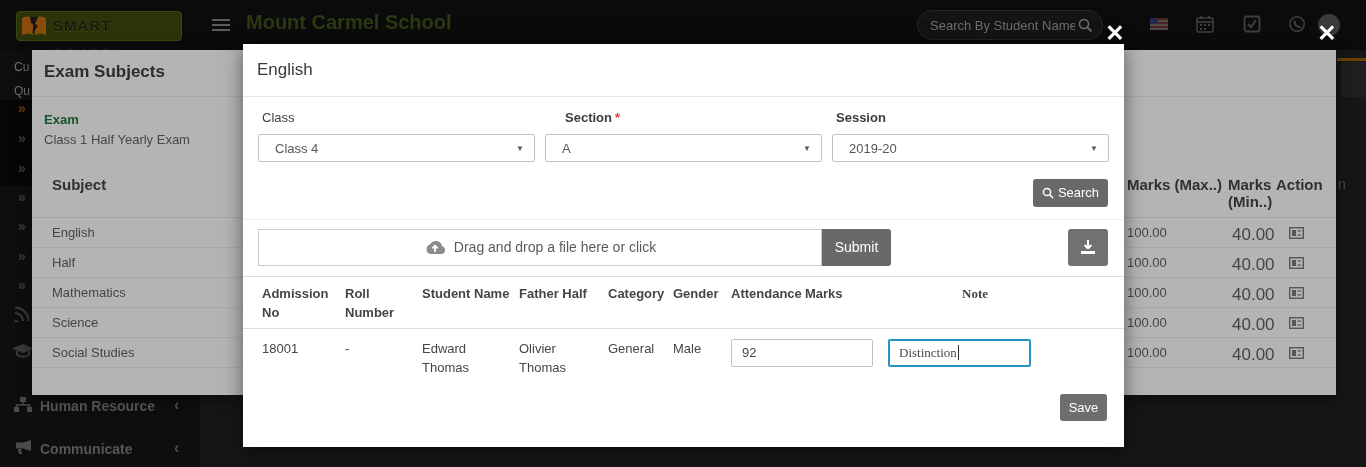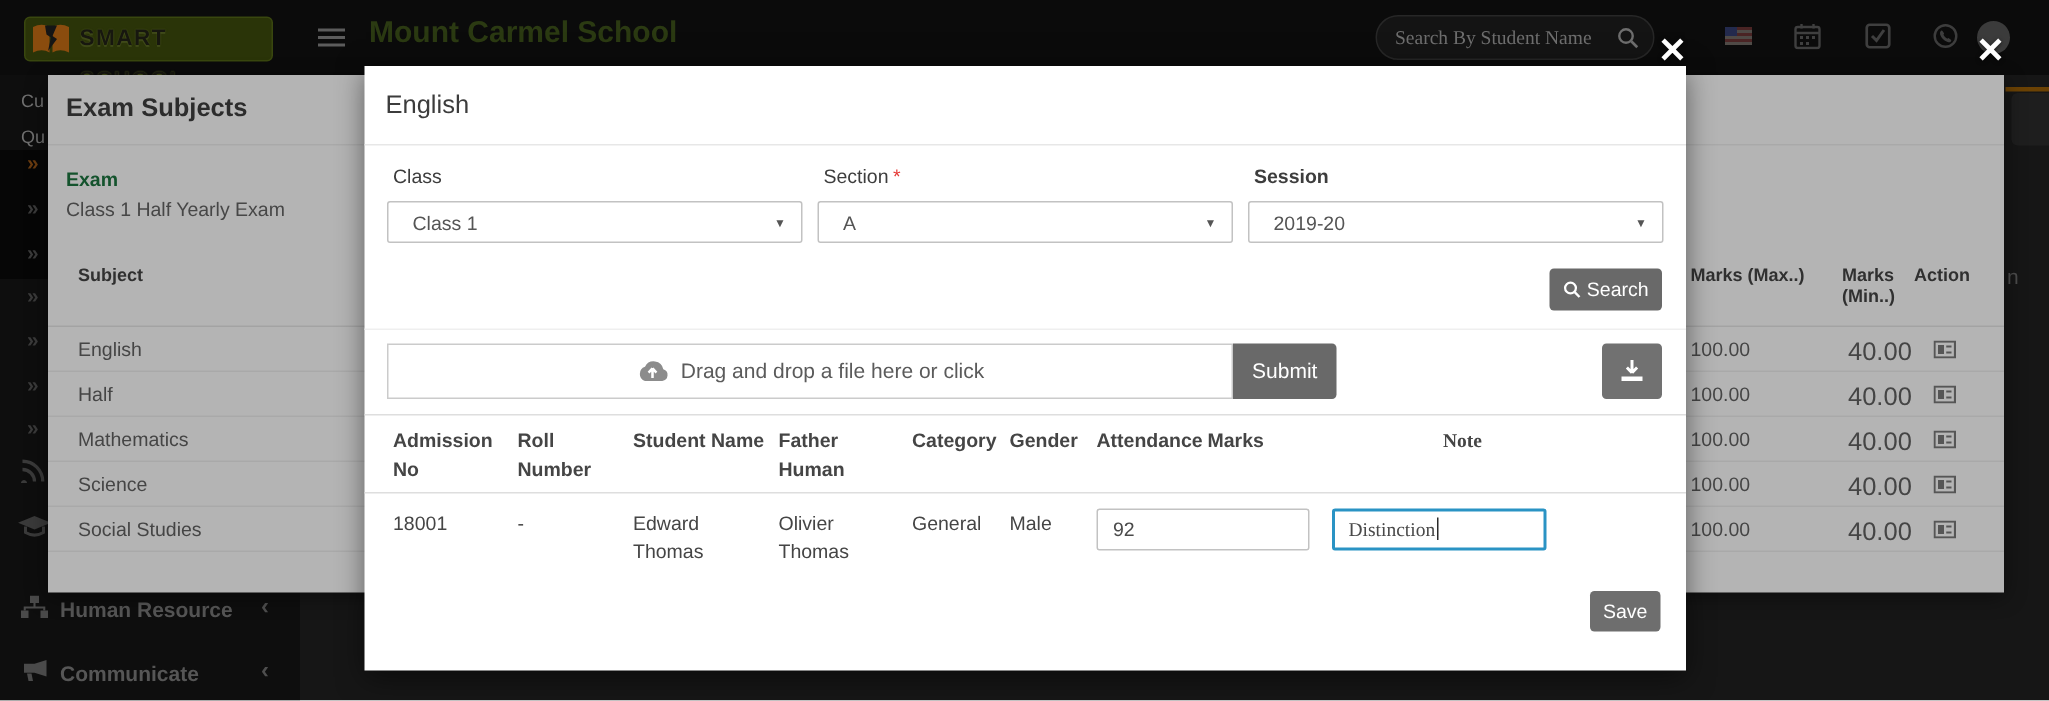--- a/index.html
+++ b/index.html
@@ -16,7 +16,7 @@
   .hamburger i { display:block; height:2px; background:#5c5c5c; margin-bottom:3px; }
   .school-name { position:absolute; left:246px; top:11px; font-size:20px; font-weight:700; color:#2b3a12; }
   .search-pill { position:absolute; left:917px; top:10px; width:186px; height:30px; background:#141414; border:1px solid #272727; border-radius:15px; }
-  .search-pill input { position:absolute; left:12px; top:1px; width:145px; height:26px; background:transparent; border:none; outline:none; color:#8a8a8a; font-size:13px; font-family:Liberation Serif, serif; }
+  .search-pill input { position:absolute; left:12px; top:1px; width:145px; height:26px; background:transparent; border:none; outline:none; color:#8a8a8a; font-size:13px; font-family:Liberation Sans, sans-serif; }
   .search-pill input::placeholder { color:#6e6e6e; opacity:1; }
   .pill-mag { position:absolute; right:9px; top:7px; width:15px; height:15px; }
   .hd-ico { position:absolute; top:15px; width:18px; height:18px; }

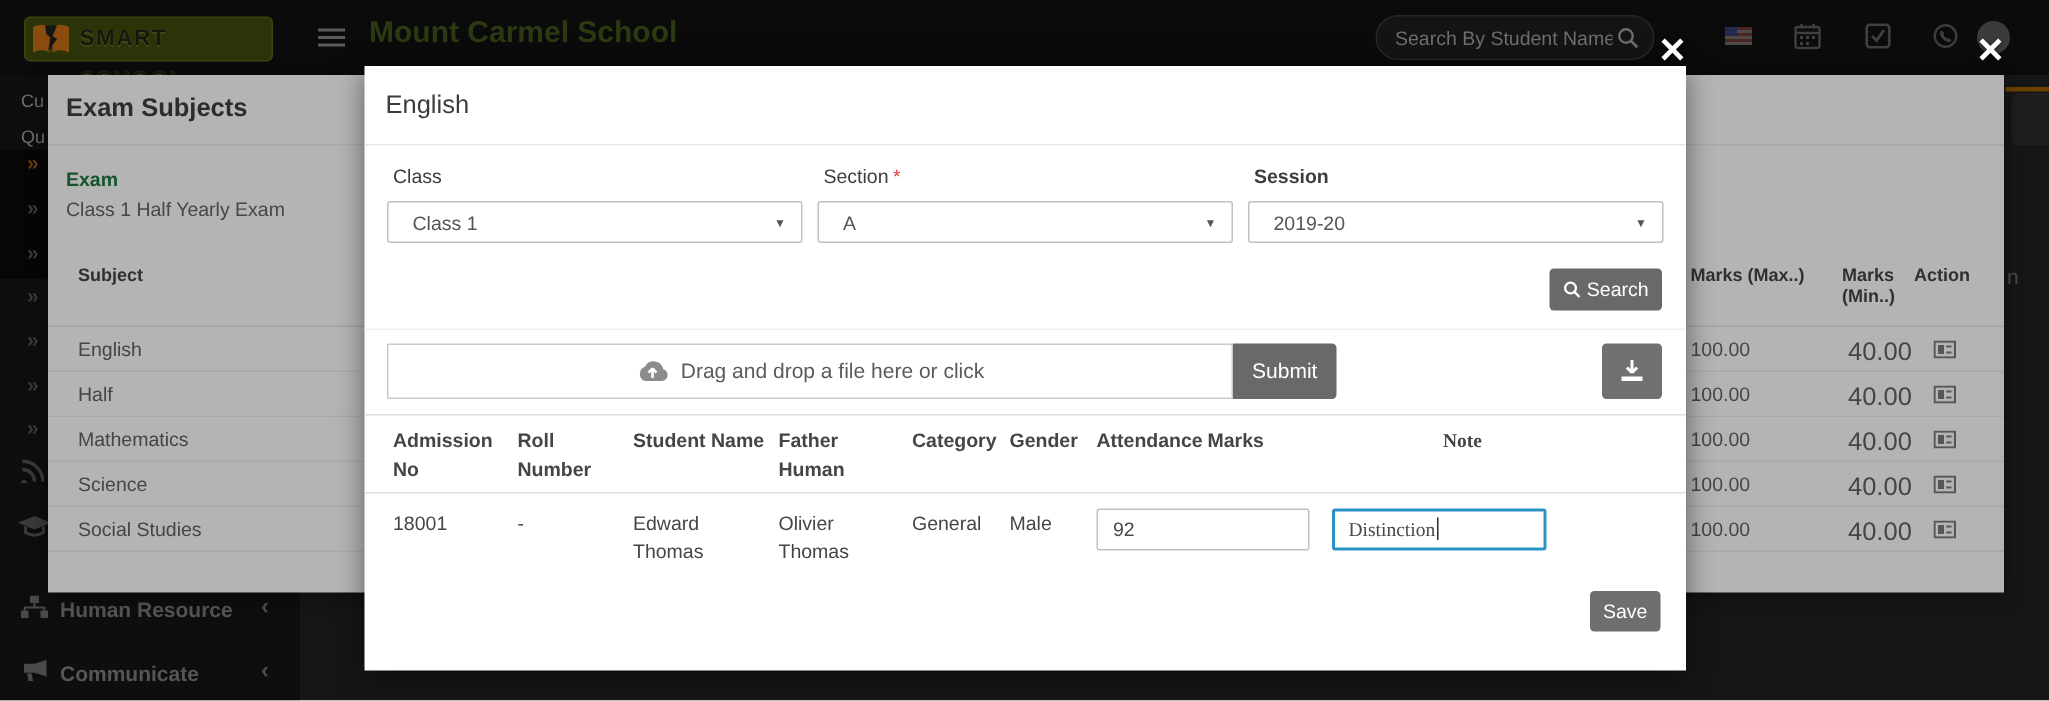--- a/index.html
+++ b/index.html
@@ -257,7 +257,7 @@
     </div>
 
     <div class="mf-label" style="left:19px;"><span>Class</span></div>
-    <div class="mf-label" style="left:306px;"><span>Section</span><span class="req">*</span></div>
+    <div class="mf-label" style="left:322px;font-weight:bold;"><span>Section</span><span class="req">*</span></div>
     <div class="mf-label" style="left:593px;font-weight:bold;"><span>Session</span></div>
 
     <div class="mf-select" style="left:15px;">

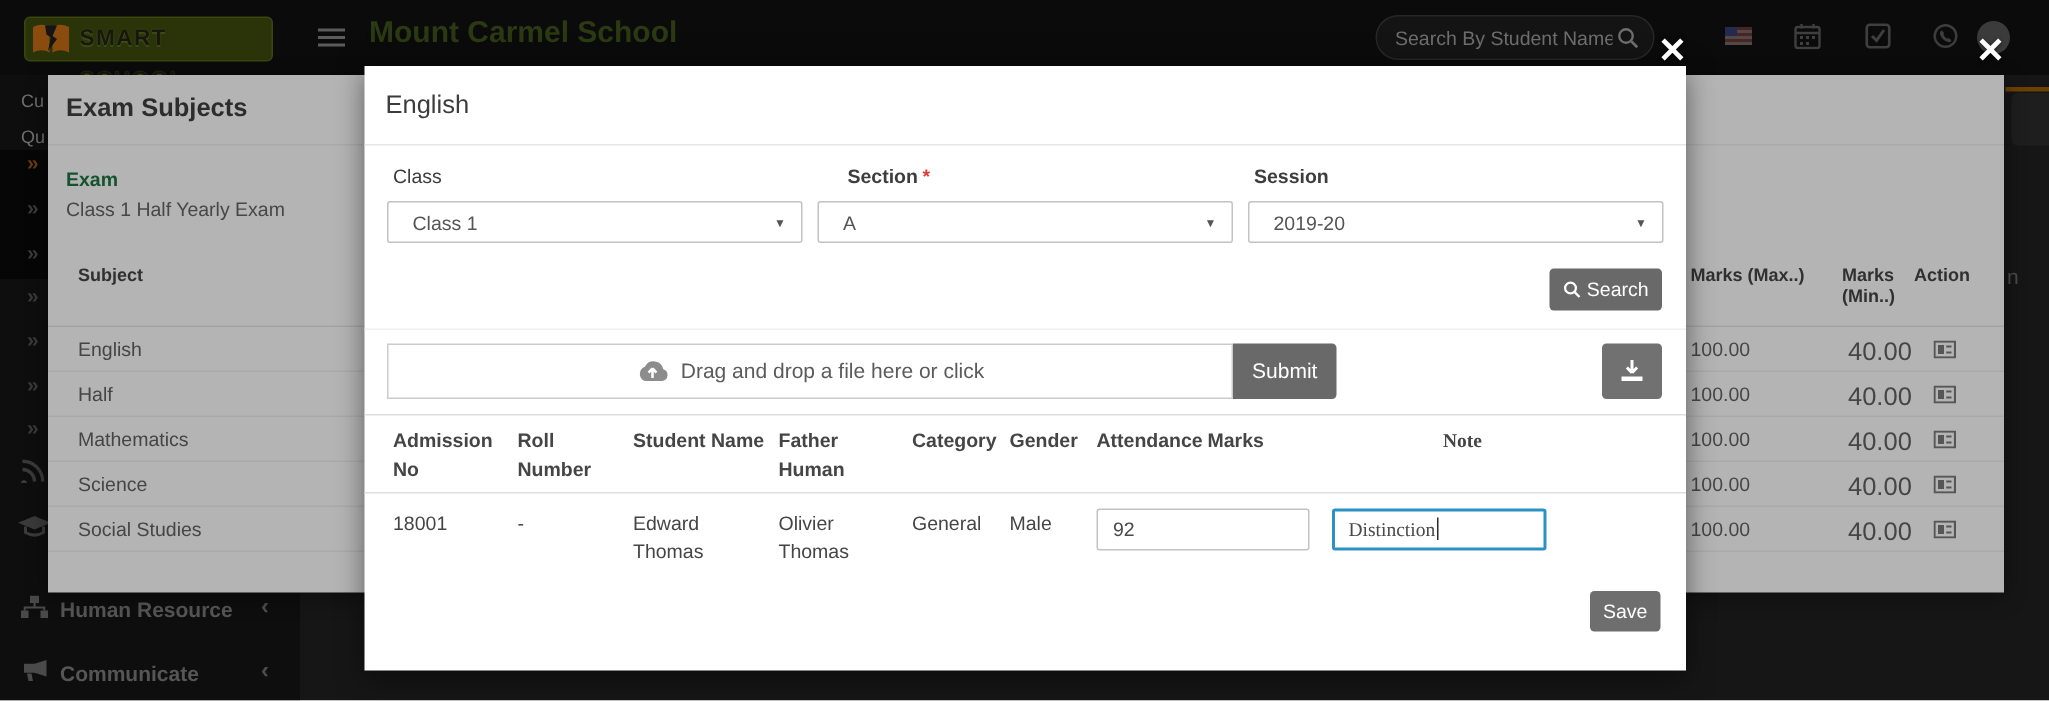--- a/index.html
+++ b/index.html
@@ -261,7 +261,7 @@
     <div class="mf-label" style="left:593px;font-weight:bold;"><span>Session</span></div>
 
     <div class="mf-select" style="left:15px;">
-      <span class="val">Class 1</span>
+      <span class="val">Class 4</span>
       <span class="caret">▼</span>
     </div>
     <div class="mf-select" style="left:302px;">

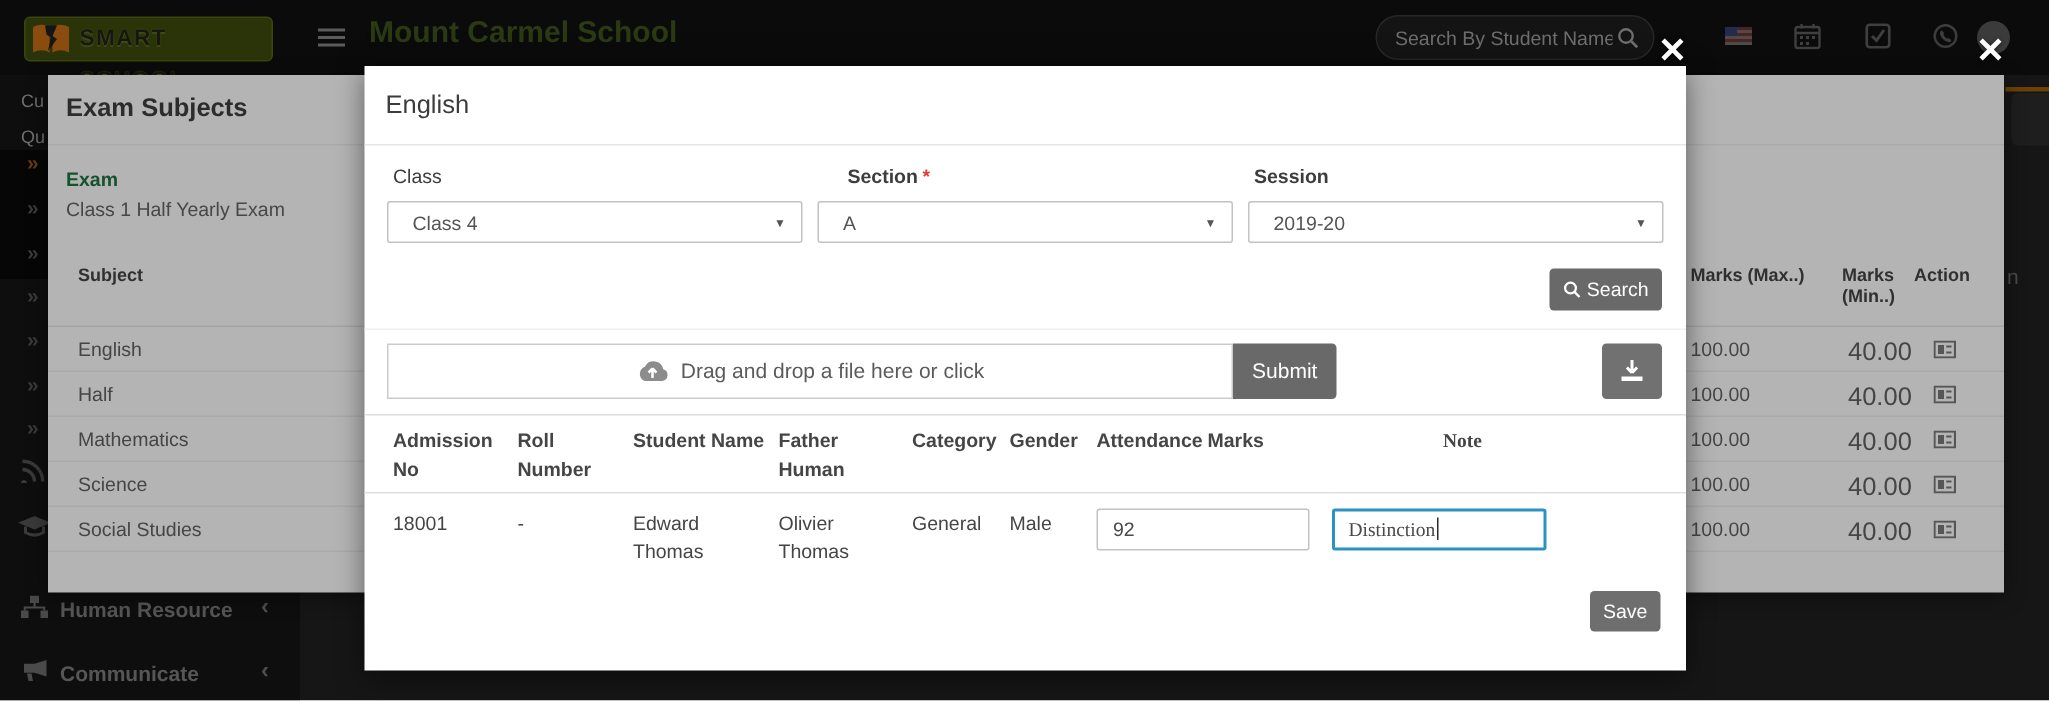--- a/index.html
+++ b/index.html
@@ -43,7 +43,7 @@
   .mb-headline { position:absolute; left:0; top:46px; width:100%; border-top:1px solid #a9a9a9; }
   .mb-exam-label { position:absolute; left:12px; top:62px; font-size:13px; font-weight:700; color:#14532d; }
   .mb-exam-value { position:absolute; left:12px; top:82px; font-size:13px; color:#474747; }
-  .mb-col { position:absolute; top:126px; font-size:12px; font-weight:700; color:#303030; }
+  .mb-col { position:absolute; top:126px; font-size:15px; font-weight:700; color:#303030; }
   .mb-line { position:absolute; left:0; top:167px; width:100%; border-top:1px solid #a3a3a3; }
   .mb-row { position:absolute; left:0; width:100%; height:30px; border-bottom:1px solid #a9a9a9; }
   .mb-row .name { position:absolute; left:20px; top:7px; font-size:13px; color:#454545; }

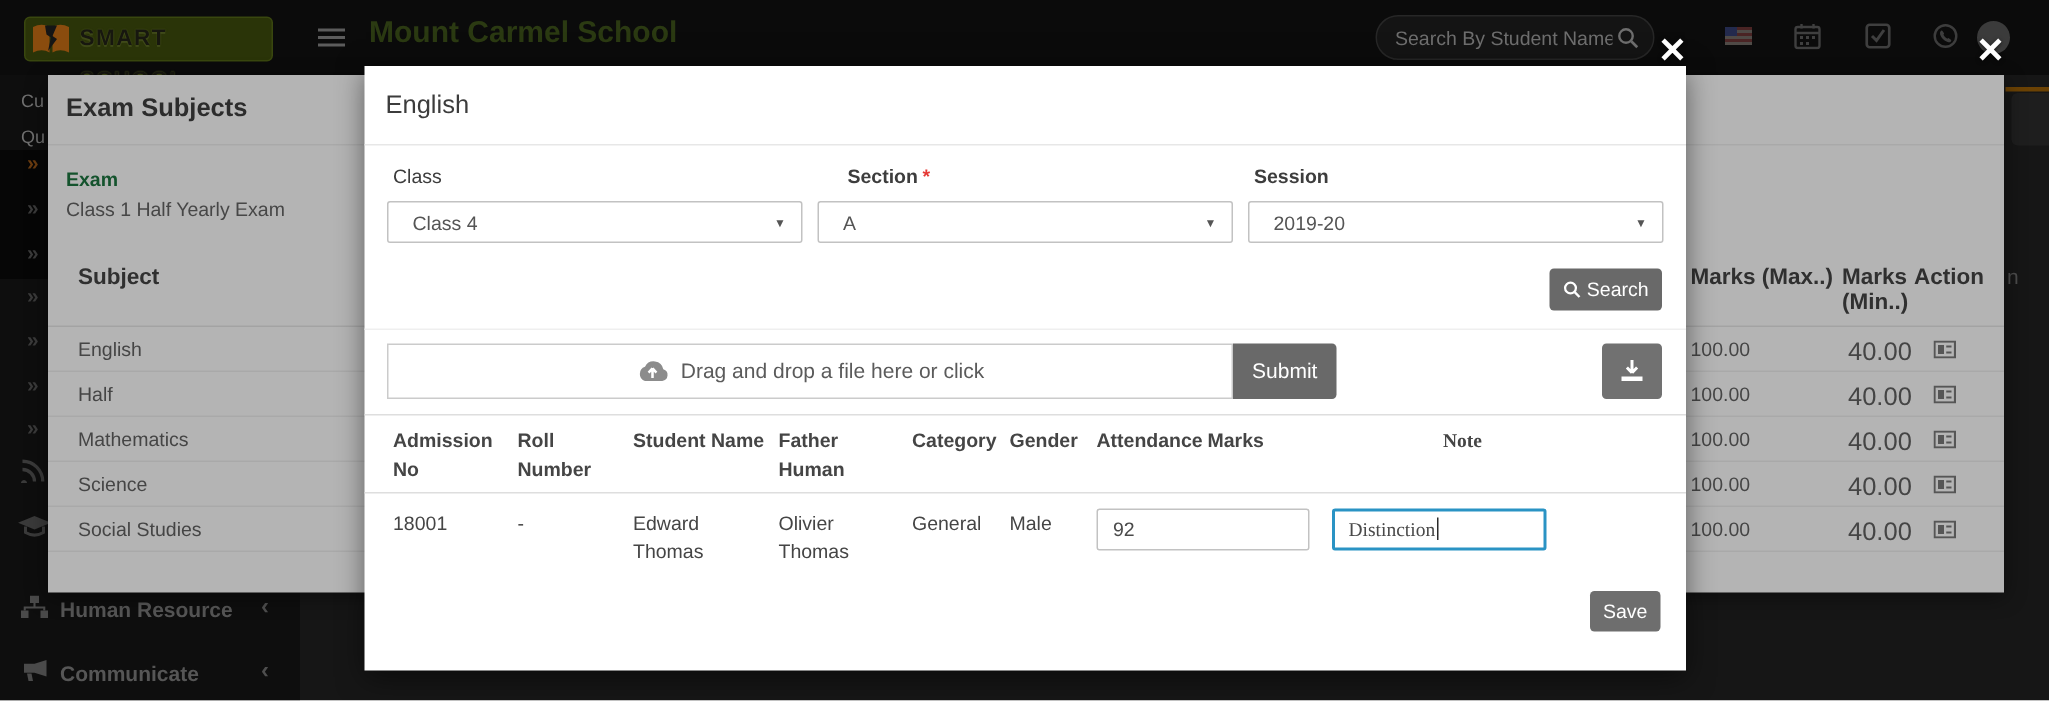--- a/index.html
+++ b/index.html
@@ -299,7 +299,7 @@
         <div class="tcell c0">Admission No</div>
         <div class="tcell c1">Roll Number</div>
         <div class="tcell c2">Student Name</div>
-        <div class="tcell c3">Father Human</div>
+        <div class="tcell c3">Father Half</div>
         <div class="tcell c4">Category</div>
         <div class="tcell c5">Gender</div>
         <div class="tcell c6">Attendance</div>

